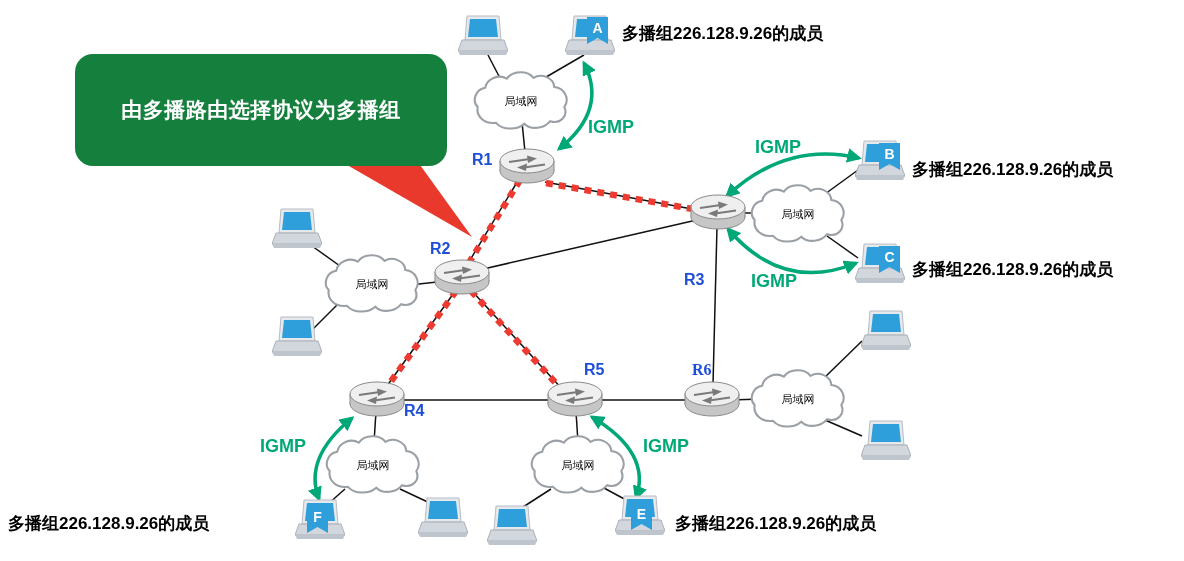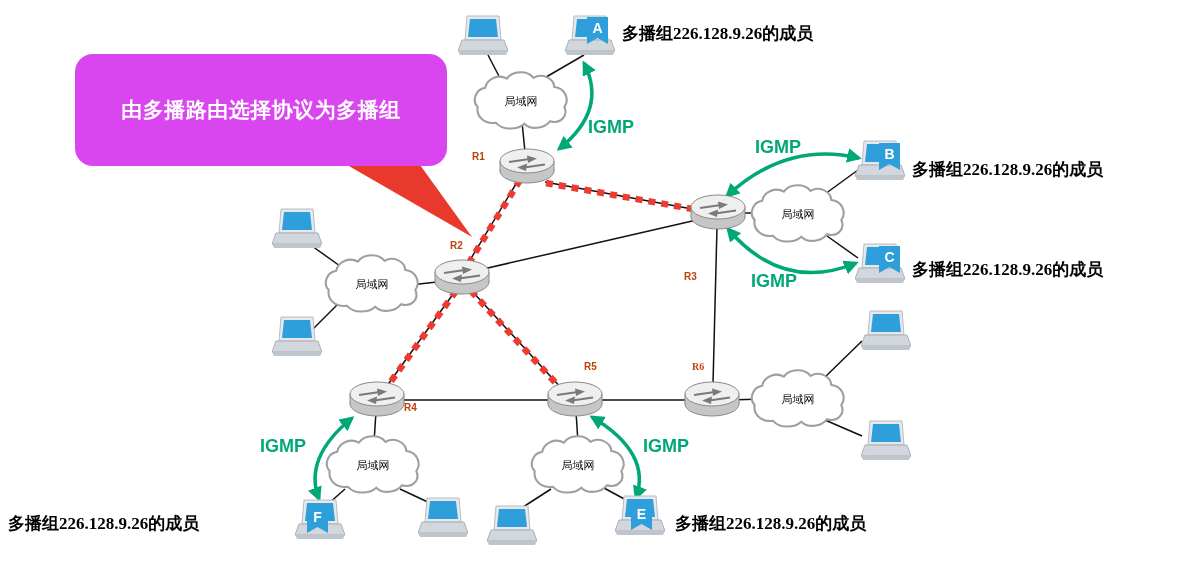--- a/index.html
+++ b/index.html
@@ -24,7 +24,6 @@
   .member-label {
     position:absolute; z-index:3; font-weight:700; font-size:17px; color:#000;
     white-space:nowrap;
-    font-family:Liberation Serif, serif;
   }
   .igmp-label {
     position:absolute; z-index:3; font-weight:700; font-size:18px; color:#00a878;

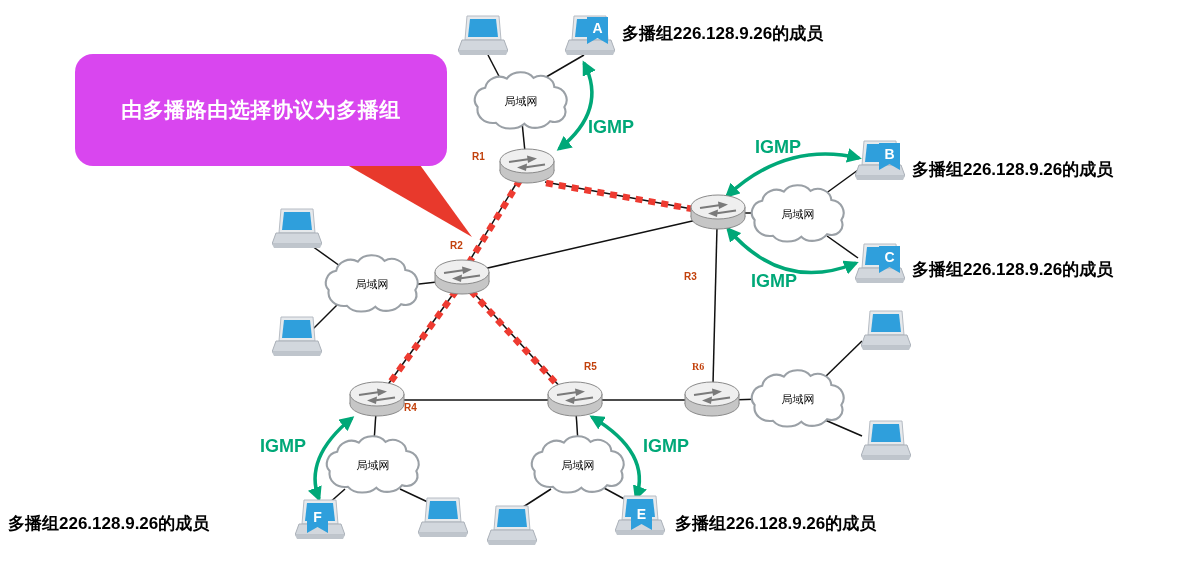--- a/index.html
+++ b/index.html
@@ -37,7 +37,7 @@
   .callout-tail { position:absolute; left:0; top:0; z-index:4; pointer-events:none; }
   .callout {
     position:absolute; left:75px; top:54px; width:372px; height:112px;
-    background:#d946ef; border-radius:18px; z-index:4;
+    background:#15803d; border-radius:18px; z-index:4;
     display:flex; flex-direction:column; justify-content:center; align-items:center; gap:9px;
   }
   .callout-line { color:#fff; font-weight:700; font-size:21px; white-space:nowrap; letter-spacing:0.5px; }

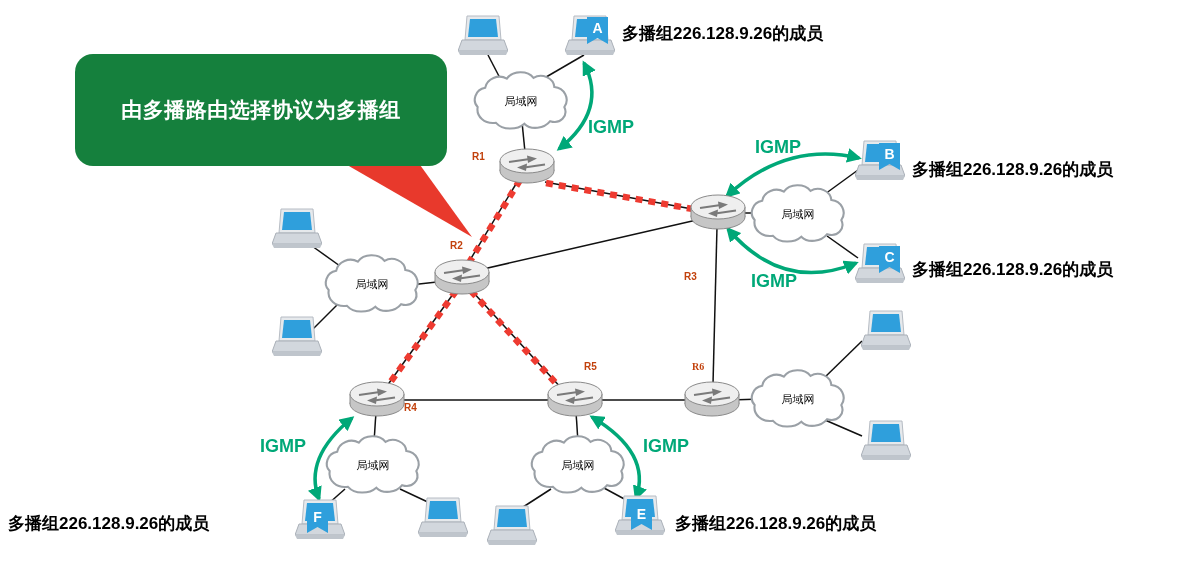--- a/index.html
+++ b/index.html
@@ -18,7 +18,7 @@
   .router-wrap { width:64px; height:46px; }
   .laptop-wrap { width:50px; height:44px; }
   .router-label {
-    position:absolute; z-index:3; font-weight:700; font-size:10px; color:#c2410c;
+    position:absolute; z-index:3; font-weight:700; font-size:16px; color:#1d4ed8;
     white-space:nowrap;
   }
   .member-label {

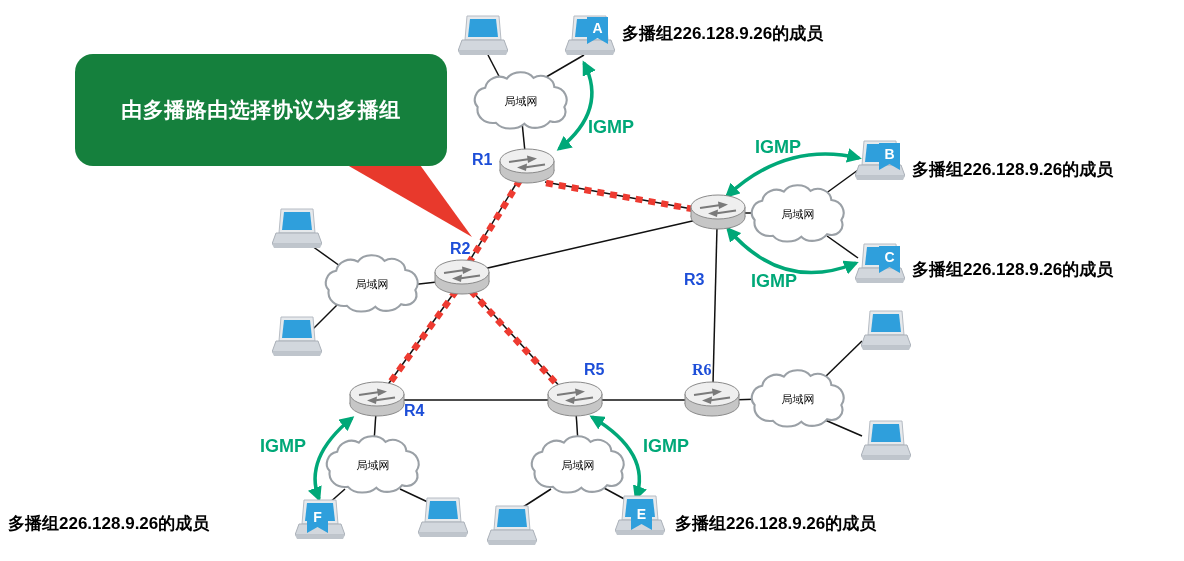--- a/index.html
+++ b/index.html
@@ -190,7 +190,7 @@
   </div>
 
   <span class="router-label" style="left:472px;top:151px;">R1</span>
-  <span class="router-label" style="left:430px;top:240px;margin-left:20px;">R2</span>
+  <span class="router-label" style="left:430px;top:240px;">R2</span>
   <span class="router-label" style="left:684px;top:231px;margin-top:40px;">R3</span>
   <span class="router-label" style="left:404px;top:402px;">R4</span>
   <span class="router-label" style="left:584px;top:361px;">R5</span>

